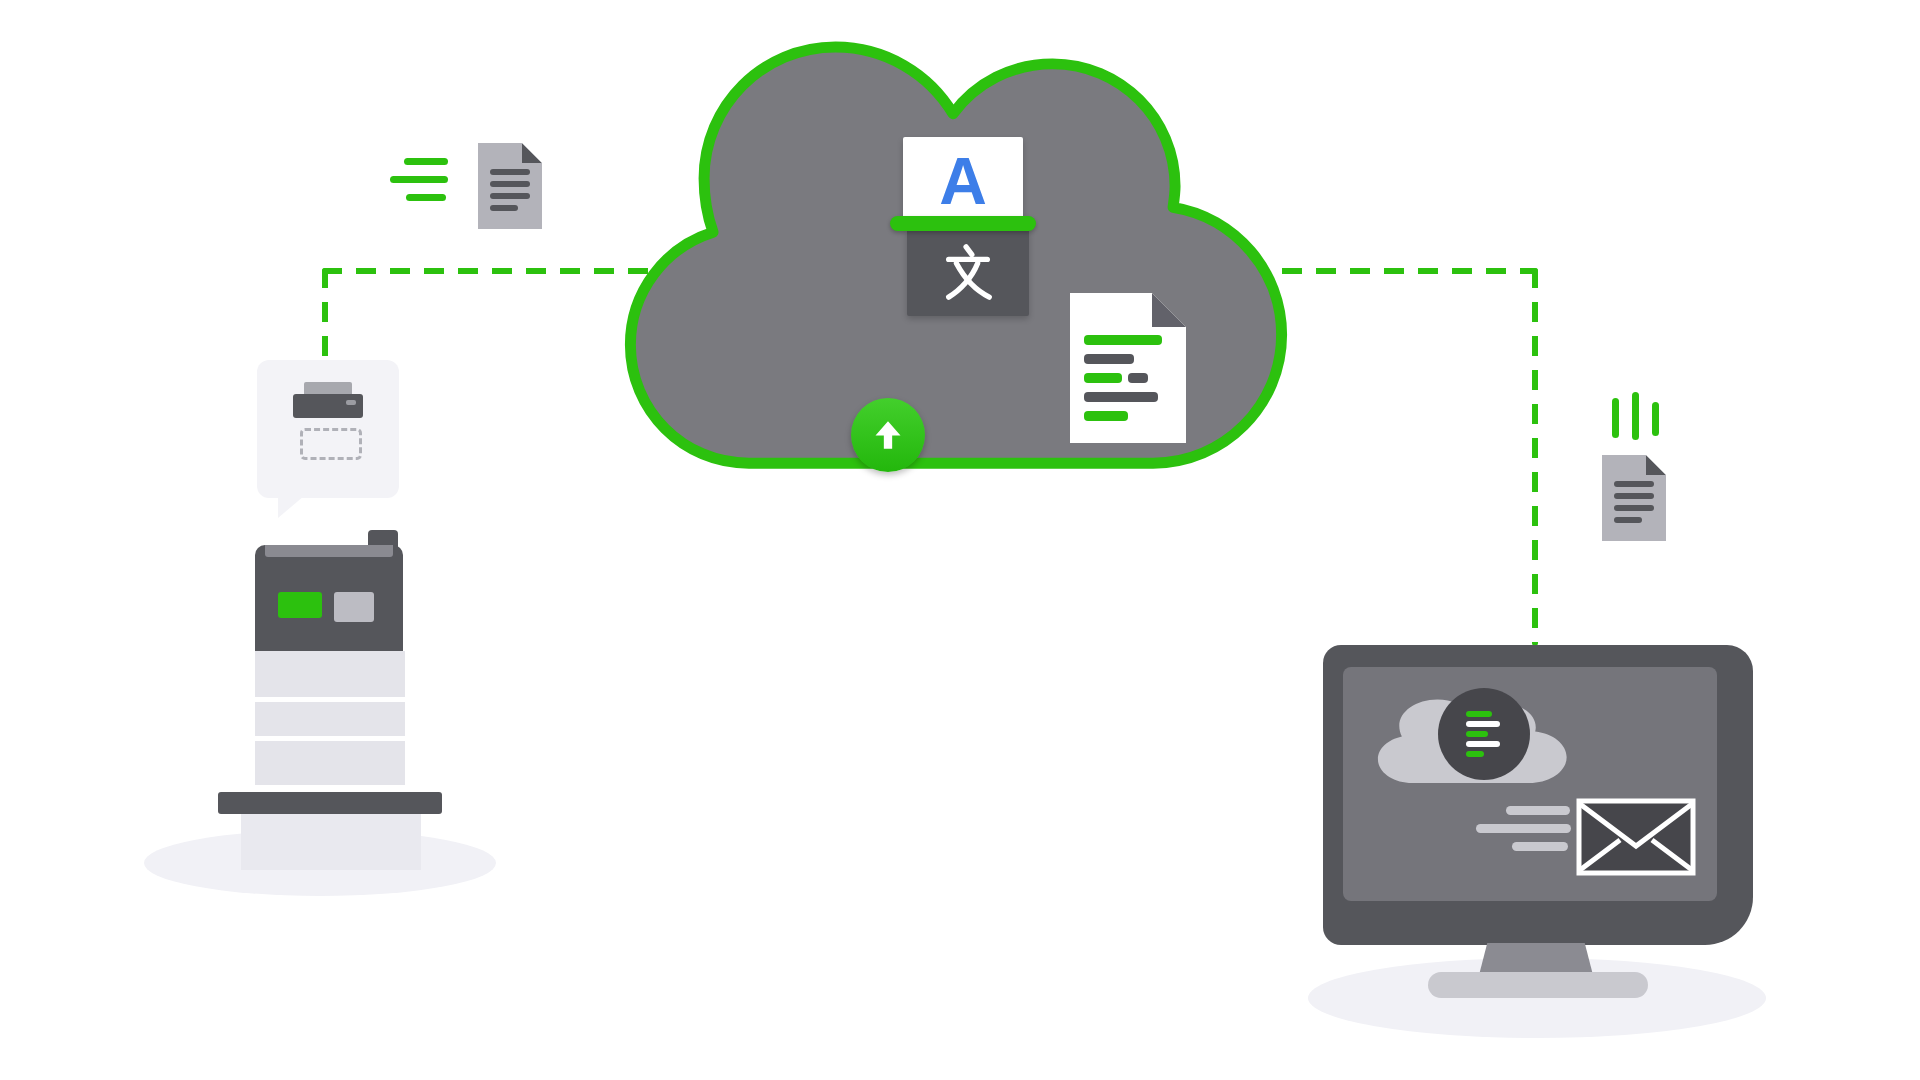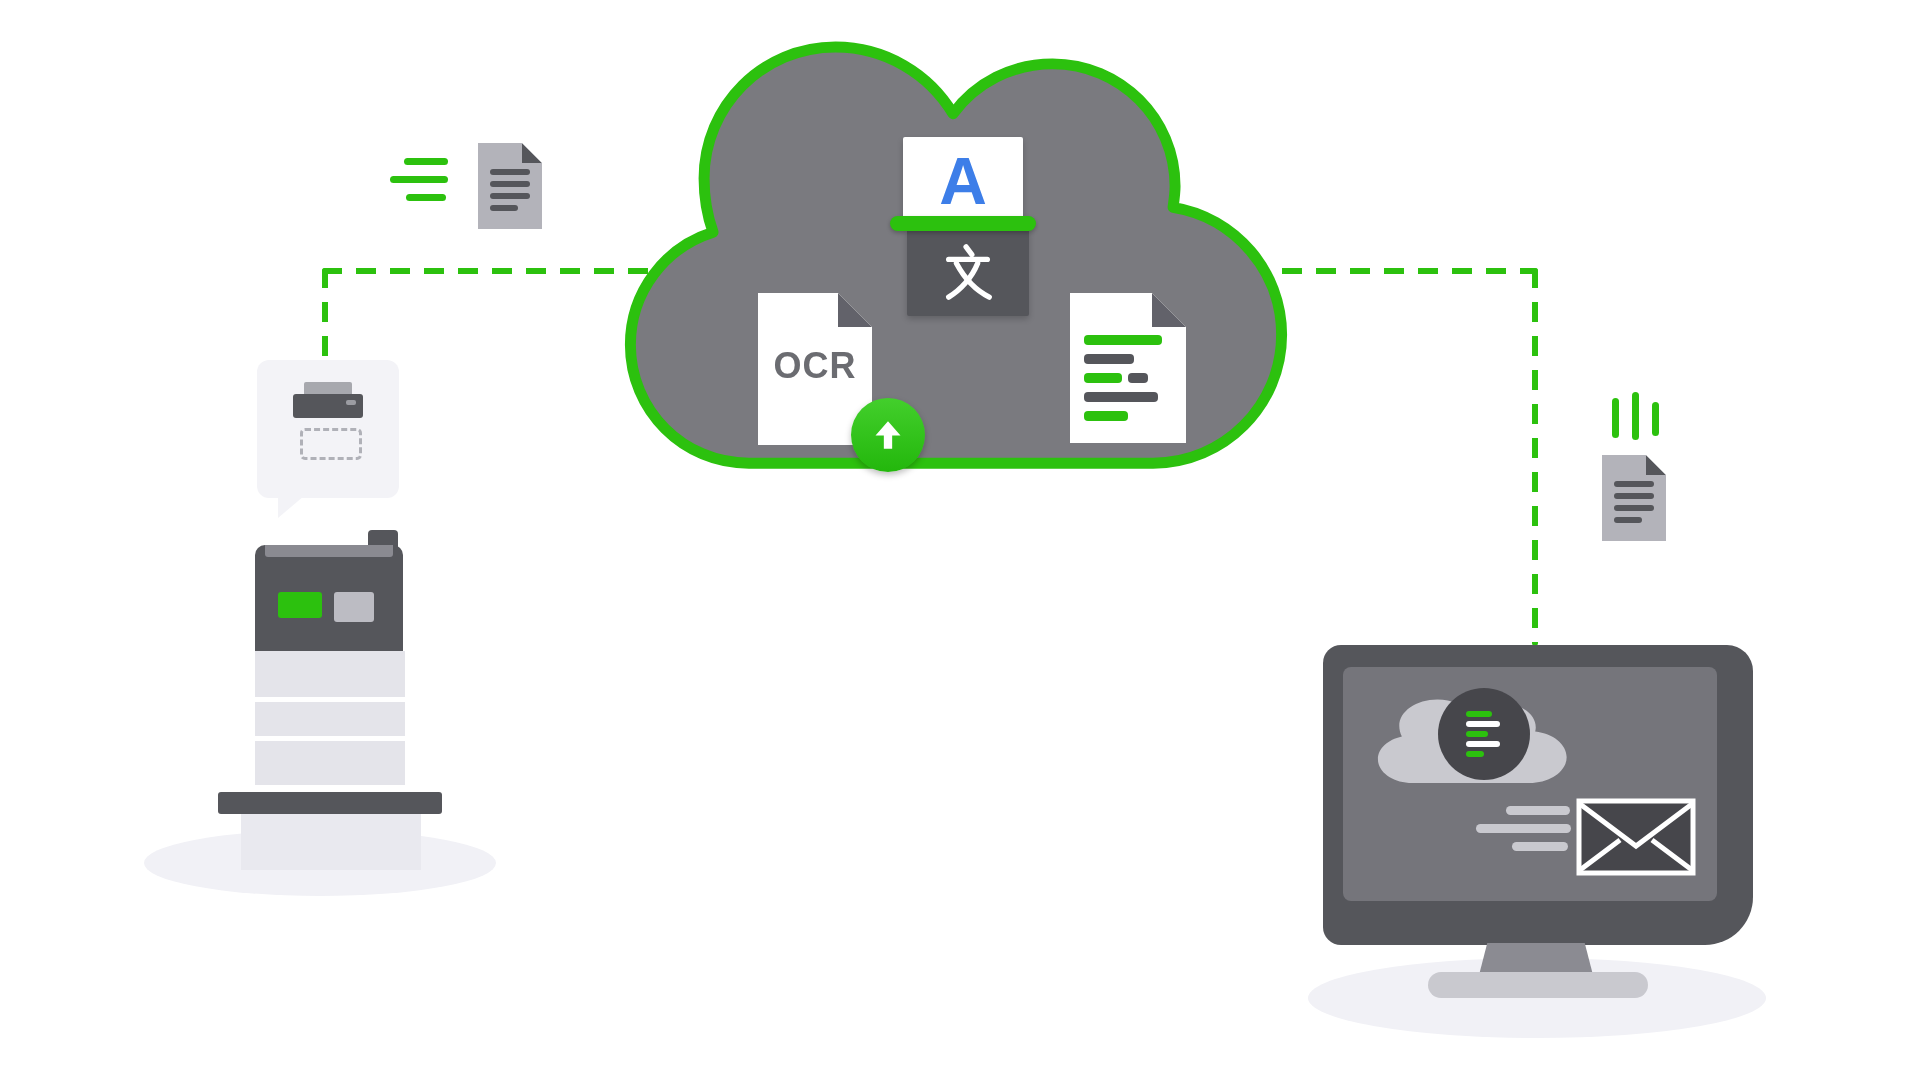--- a/index.html
+++ b/index.html
@@ -129,10 +129,6 @@
   <div class="a-char">A</div>
   <div class="green-bar"></div>
 
-  <div class="doc" style="left:758px;top:293px;width:114px;height:152px">
-    <div class="fold"></div>
-    <div class="ocr-text">OCR</div>
-  </div>
   <div class="upload-circle">
     <svg width="44" height="44" viewBox="0 0 74 74">
       <polygon points="37,14 58,38 44,38 44,60 30,60 30,38 16,38" fill="#ffffff"></polygon>

